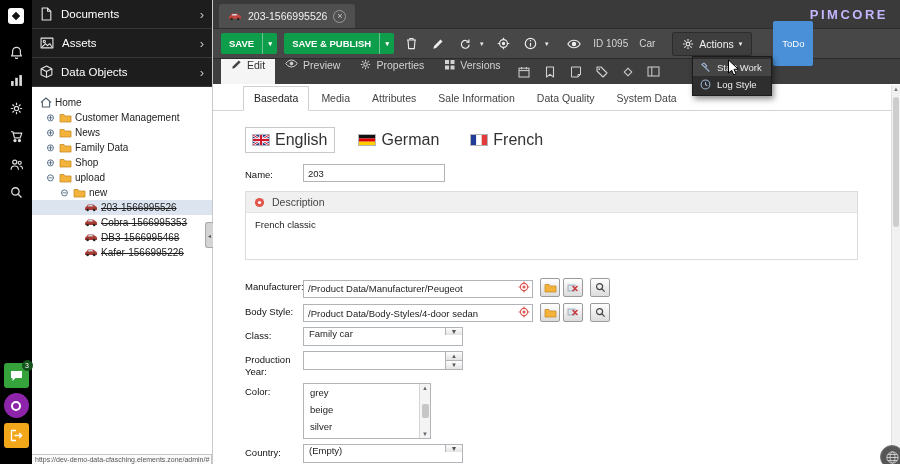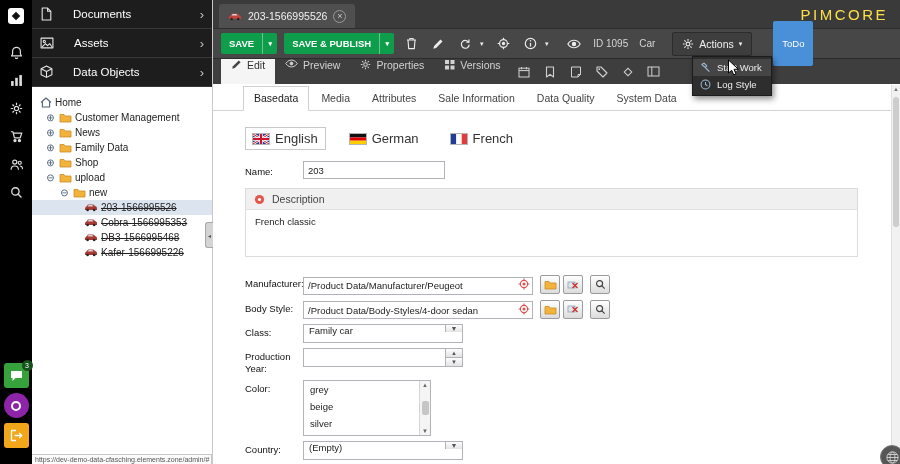--- a/index.html
+++ b/index.html
@@ -20,7 +20,7 @@
 
   
   .sidebar{position:absolute;left:32px;top:0;width:181px;height:464px;background:#fff;border-right:1px solid #c9c9c9;z-index:5}
-  .panel{height:29px;background:#1d1d1d;border-bottom:1px solid #383838;display:flex;align-items:center;gap:20px;padding:0 8px;color:#fff;font-size:11.5px}
+  .panel{height:29px;background:#1d1d1d;border-bottom:1px solid #383838;display:flex;align-items:center;gap:8px;padding:0 8px;color:#fff;font-size:11.5px}
   .panel .chev{margin-left:auto;color:#c2c2c2;font-size:13px;line-height:1}
   .tree{padding-top:8px}
   .trow{height:15px;display:flex;align-items:center;gap:3px;font-size:10px;color:#222;white-space:nowrap}

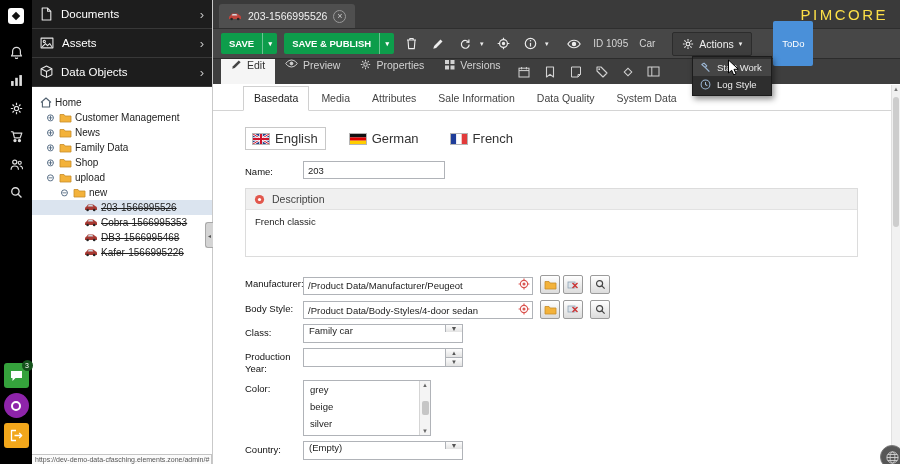--- a/index.html
+++ b/index.html
@@ -35,7 +35,7 @@
   .tabbar{height:28px;background:#3a3a3a;display:flex;align-items:center}
   .doctab{height:24px;align-self:flex-end;margin-left:6px;background:#4f4f4f;border-radius:3px 3px 0 0;display:flex;align-items:center;gap:6px;padding:0 9px;color:#f0f0f0;font-size:10.5px}
   .closec{width:13px;height:13px;border-radius:50%;border:1px solid #9a9a9a;color:#c9c9c9;font-size:9px;line-height:11px;text-align:center}
-  .brand{margin-left:auto;margin-right:12px;color:#fde047;font-weight:normal;font-size:15px;letter-spacing:2.5px}
+  .brand{margin-left:auto;margin-right:12px;color:#c4b5fd;font-weight:bold;font-size:13px;letter-spacing:2.5px}
 
   .toolbar{height:30px;background:#474747;display:flex;align-items:center;padding:0 8px;gap:7px;border-top:1px solid #2e2e2e}
   .gbtn{display:flex;align-items:center;height:21px;background:#0d9d4b;border-radius:2px;color:#fff;font-size:9.5px;font-weight:bold}

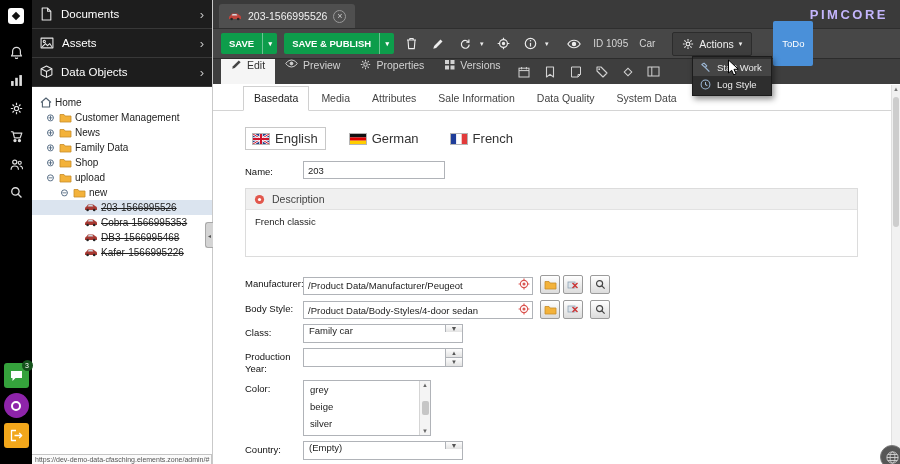--- a/index.html
+++ b/index.html
@@ -59,7 +59,7 @@
 
   .content{position:relative;padding:16px 0 0 32px;height:353px;overflow:hidden;background:#fff}
   .langs{display:flex;gap:16px;margin-bottom:11px}
-  .lang{display:flex;align-items:center;gap:6px;font-size:13px;color:#333;padding:3px 7px;border:1px solid transparent}
+  .lang{display:flex;align-items:center;gap:6px;font-size:16px;color:#333;padding:3px 7px;border:1px solid transparent}
   .lang.active{border-color:#c8c8c8;background:#fff}
   .flag{display:block;outline:1px solid #b5b5b5}
 

